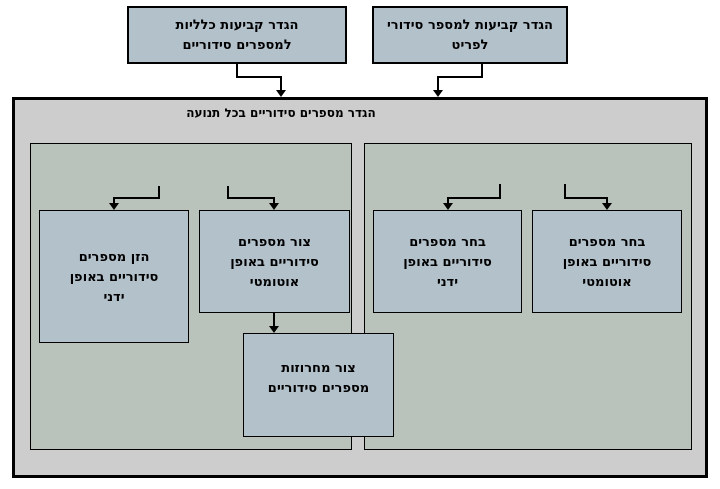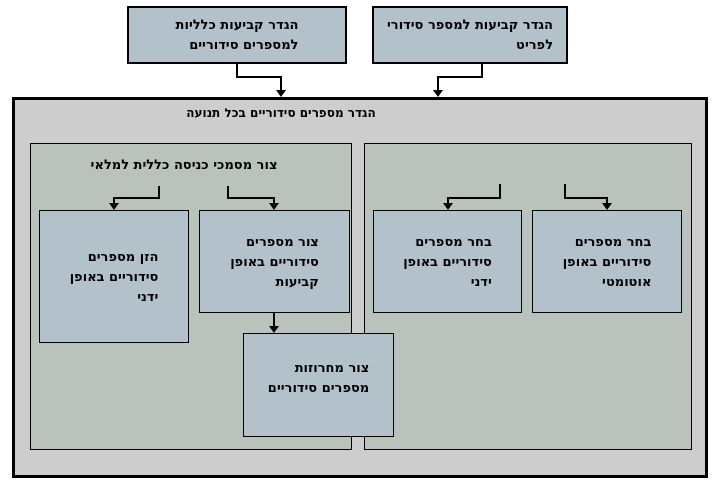--- a/index.html
+++ b/index.html
@@ -18,6 +18,7 @@
     background: var(--node-fill, #b3c1cb);
     border: 1px solid var(--line, #000);
     display: flex; align-items: center; justify-content: center;
+    text-align: center;
     font-weight: bold; font-size: 13px; line-height: 20px;
     white-space: pre-line;
   }

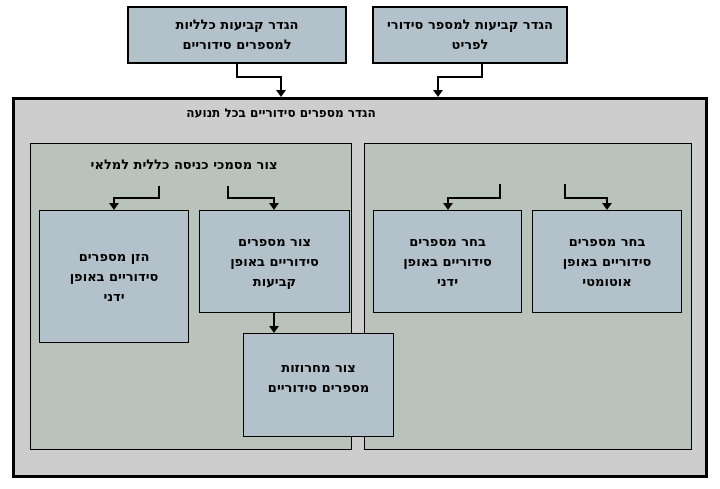--- a/index.html
+++ b/index.html
@@ -139,7 +139,6 @@
   <div class="section" id="section-receipt"></div>
   <div class="section" id="section-issue"></div>
 
-  <div class="section-title" id="title-receipt">צור מסמכי כניסה כללית למלאי</div>
 
   <div>
     <div class="seg" id="l1-v1"></div>

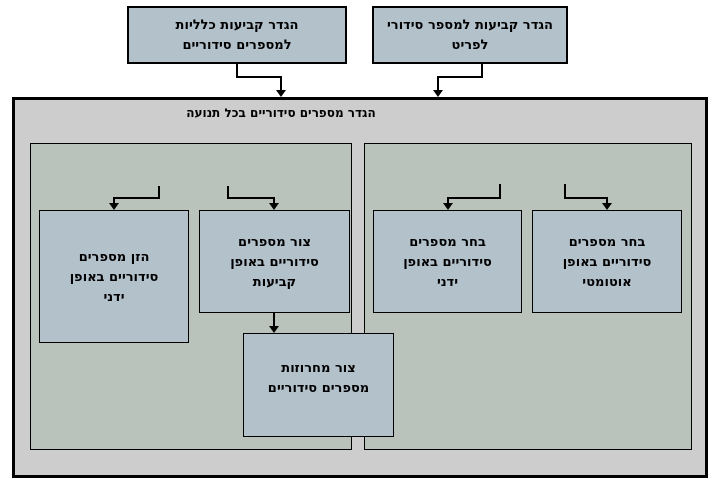--- a/index.html
+++ b/index.html
@@ -174,7 +174,7 @@
 
   <div class="node" id="node-create-auto">צור מספרים
 סידוריים באופן
-קביעות</div>
+אוטומטי</div>
 
   <div>
     <div class="seg" id="s-v"></div>

